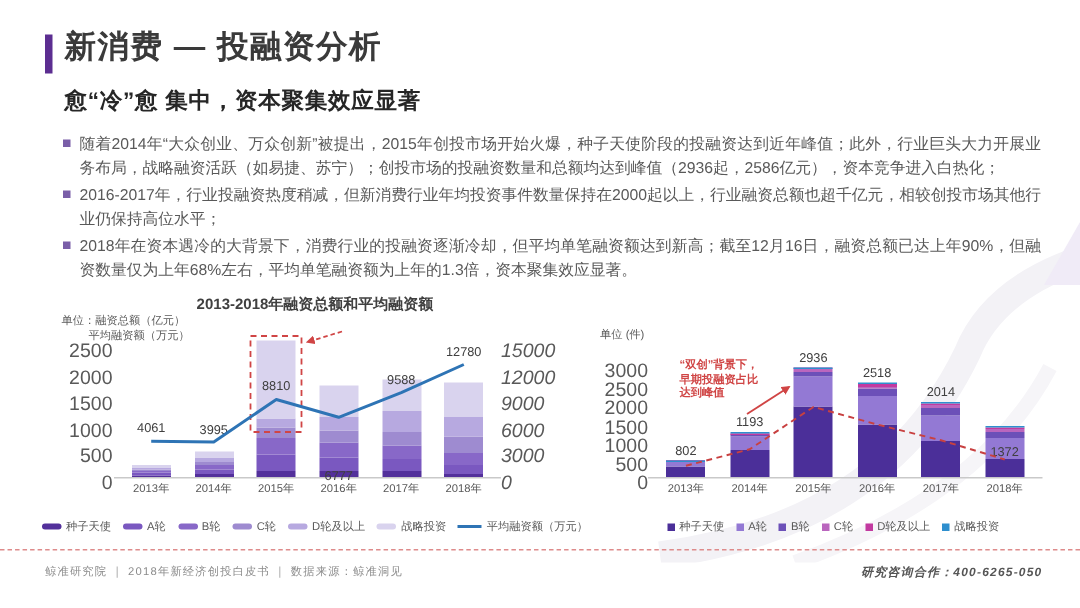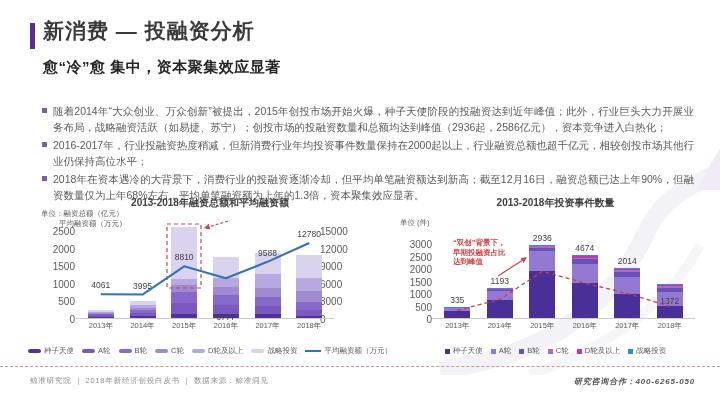--- a/index.html
+++ b/index.html
@@ -8,7 +8,7 @@
   .accent-bar{position:absolute;left:30px;top:23px;width:5px;height:26px;background:#5C2E91;}
   .page-title{position:absolute;left:43px;top:17px;font-size:21px;font-weight:bold;color:#3A3A3A;letter-spacing:1px;}
   .page-subtitle{position:absolute;left:43px;top:58px;font-size:15px;font-weight:bold;color:#262626;letter-spacing:0.5px;}
-  .bullets{position:absolute;left:42px;top:103px;width:652px;}
+  .bullets{position:absolute;left:42px;top:88px;width:652px;}
   .bullet{position:relative;padding-left:11px;font-size:10.5px;line-height:16px;color:#595959;margin-bottom:2px;text-align:justify;}
   .bullet-marker{position:absolute;left:0;top:5px;width:5px;height:5px;background:#7A5EA8;}
   .watermark{position:absolute;right:0;top:165px;pointer-events:none;z-index:0;}

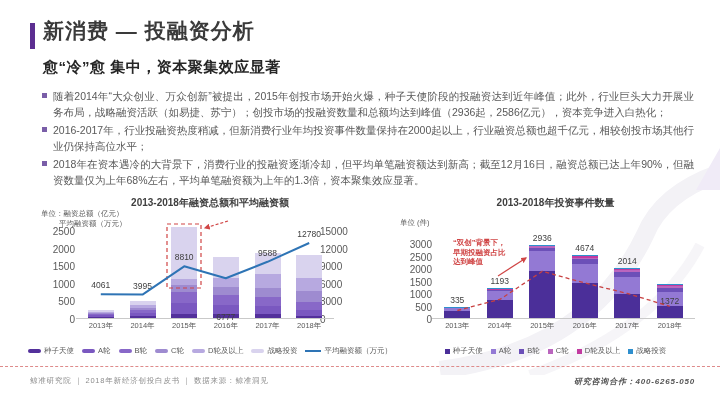--- a/index.html
+++ b/index.html
@@ -177,7 +177,6 @@
     </div>
 
   <div class="chart" id="chart2">
-    <div class="chart-title">2013-2018年投资事件数量</div>
     <div class="unit u2">单位 (件)</div>
   <div class="tick t2" style="top: 118px;">0</div>
       <div class="tick t2" style="top: 105.5px;">500</div>

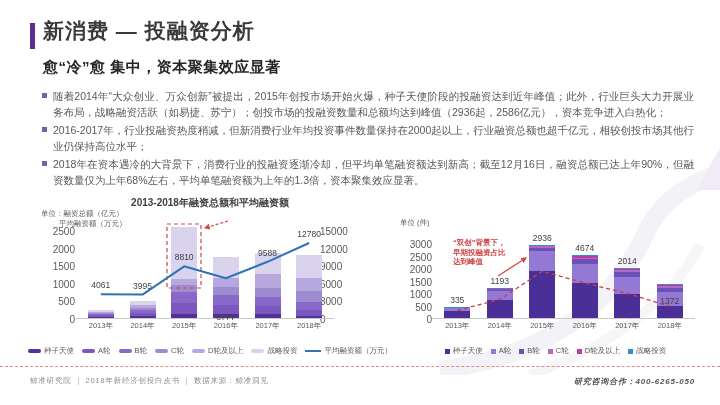--- a/index.html
+++ b/index.html
@@ -19,7 +19,7 @@
   .chart-title{position:absolute;top:0;left:0;width:100%;text-align:center;font-size:10px;font-weight:bold;color:#404040;}
   .unit{position:absolute;font-size:7.5px;color:#595959;white-space:nowrap;}
   .u1a{left:16px;top:13px;} .u1b{left:34px;top:23px;} .u2{left:2px;top:22px;}
-  .tick{position:absolute;font-size:10px;color:#595959;}
+  .tick{position:absolute;font-size:13px;color:#595959;}
   .tl{left:18px;width:32px;text-align:right;}
   .tr{left:295px;width:34px;text-align:left;}
   .t2{left:4px;width:30px;text-align:right;}

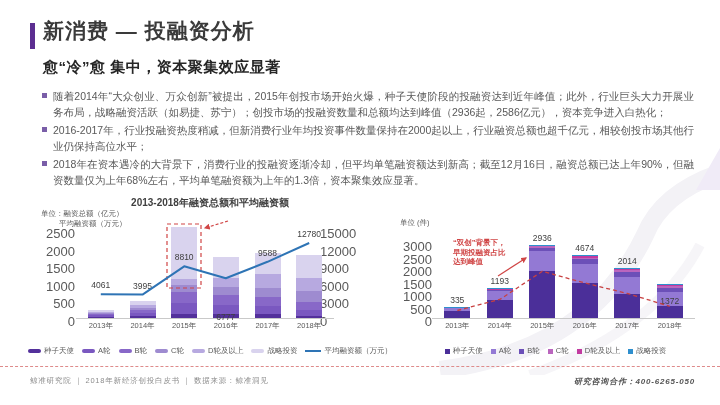--- a/index.html
+++ b/index.html
@@ -21,7 +21,7 @@
   .u1a{left:16px;top:13px;} .u1b{left:34px;top:23px;} .u2{left:2px;top:22px;}
   .tick{position:absolute;font-size:13px;color:#595959;}
   .tl{left:18px;width:32px;text-align:right;}
-  .tr{left:295px;width:34px;text-align:left;}
+  .tr{left:309px;width:34px;text-align:left;font-style:italic;}
   .t2{left:4px;width:30px;text-align:right;}
   .xlab{position:absolute;top:125px;font-size:7.5px;color:#595959;text-align:center;}
   .seg{position:absolute;width:26px;}

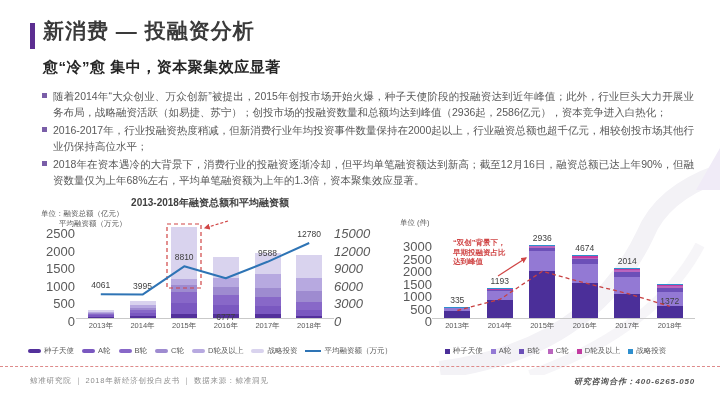--- a/index.html
+++ b/index.html
@@ -231,7 +231,7 @@
       <div class="dlab" style="left: 37.25px; top: 98.65px;">335</div>
       <div class="dlab" style="left: 79.75px; top: 80.175px;">1193</div>
       <div class="dlab" style="left: 122.25px; top: 36.6px;">2936</div>
-      <div class="dlab" style="left: 164.75px; top: 47.05px;">4674</div>
+      <div class="dlab" style="left: 164.75px; top: 47.05px;">2518</div>
       <div class="dlab" style="left: 207.25px; top: 59.65px;">2014</div>
       <div class="dlab" style="left: 249.75px; top: 75.7px; margin-top: 24px;">1372</div>
       <svg class="overlay" width="315" height="162">

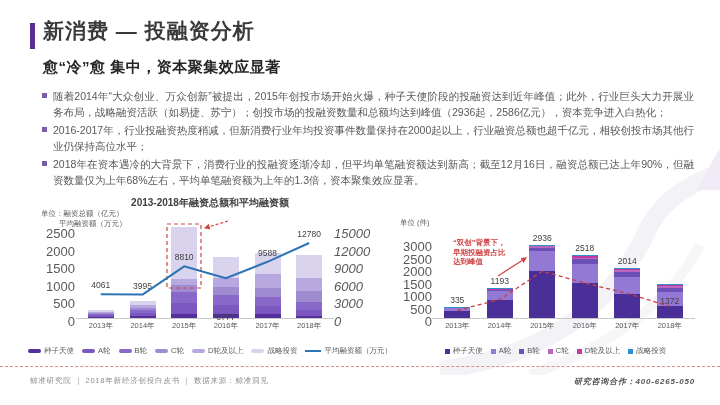--- a/index.html
+++ b/index.html
@@ -228,7 +228,7 @@
       <div class="seg" style="left: 258.75px; bottom: 72.8px; height: 1.5px; background: rgb(46, 143, 206);"></div>
       <div class="xlab" style="left: 250.5px; width: 42.5px;">2018年</div>
       <div class="axisline" style="left: 34px; width: 263px;"></div>
-      <div class="dlab" style="left: 37.25px; top: 98.65px;">335</div>
+      <div class="dlab" style="left: 37.25px; top: 98.65px;">802</div>
       <div class="dlab" style="left: 79.75px; top: 80.175px;">1193</div>
       <div class="dlab" style="left: 122.25px; top: 36.6px;">2936</div>
       <div class="dlab" style="left: 164.75px; top: 47.05px;">2518</div>

